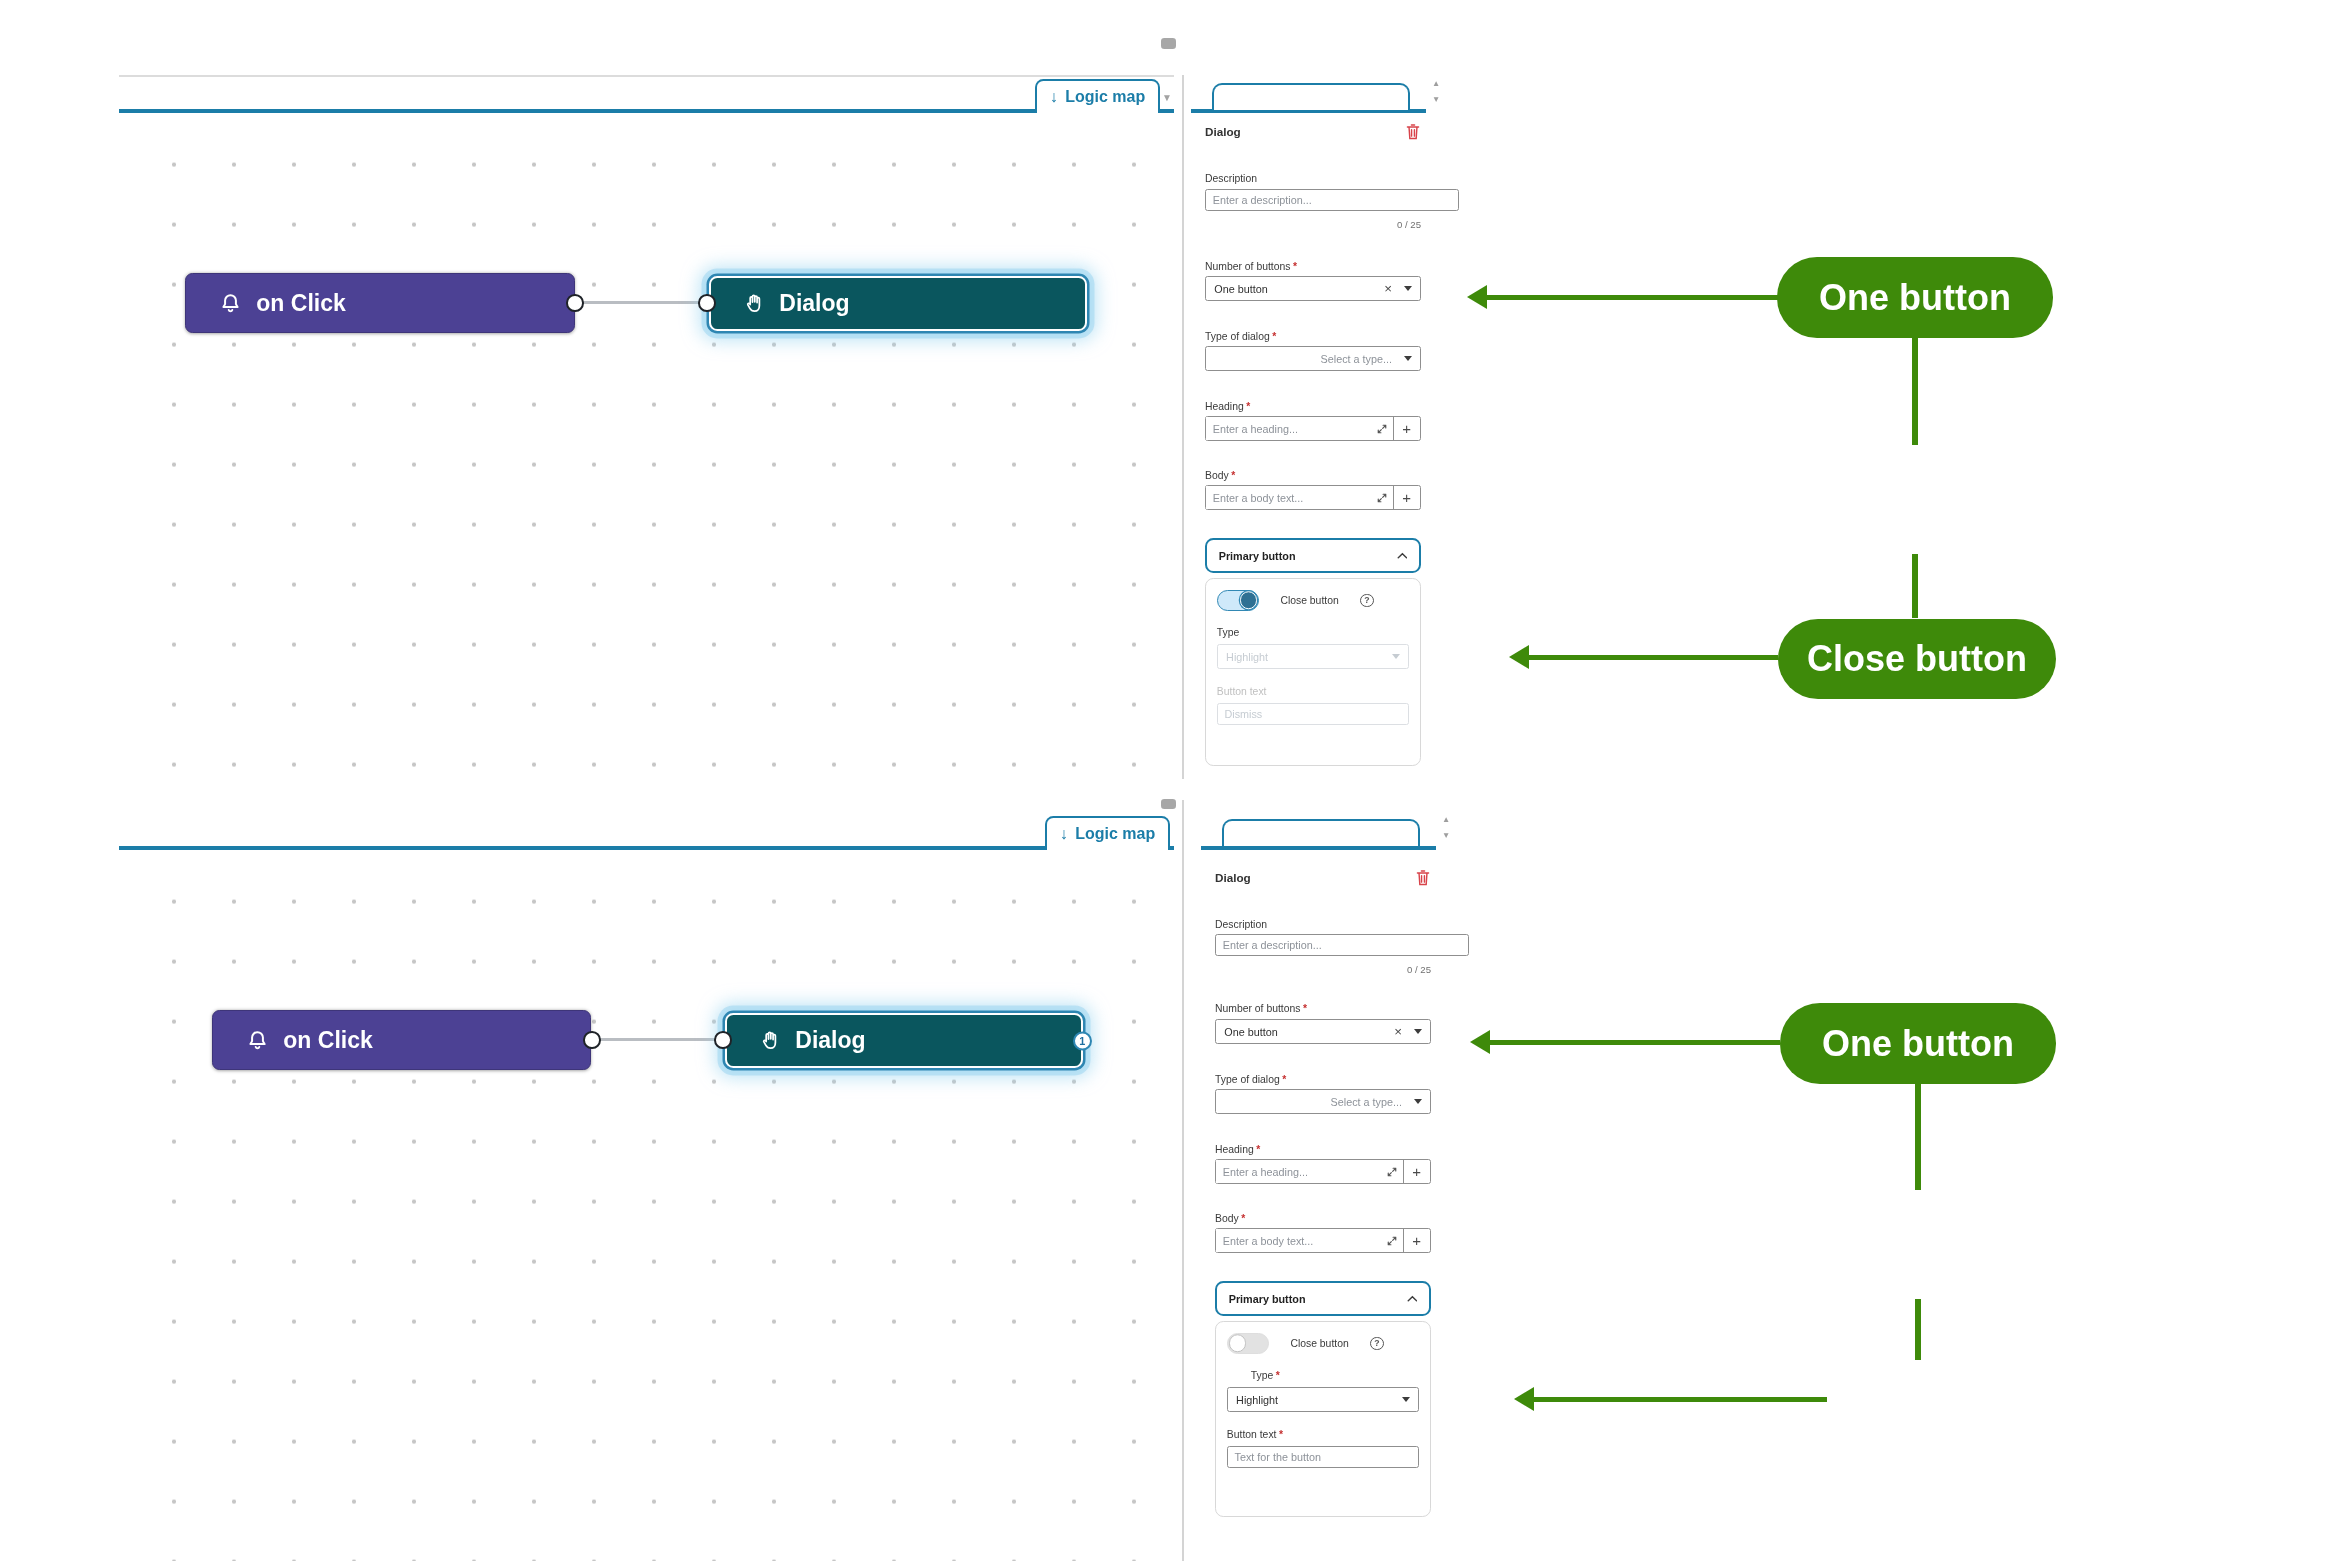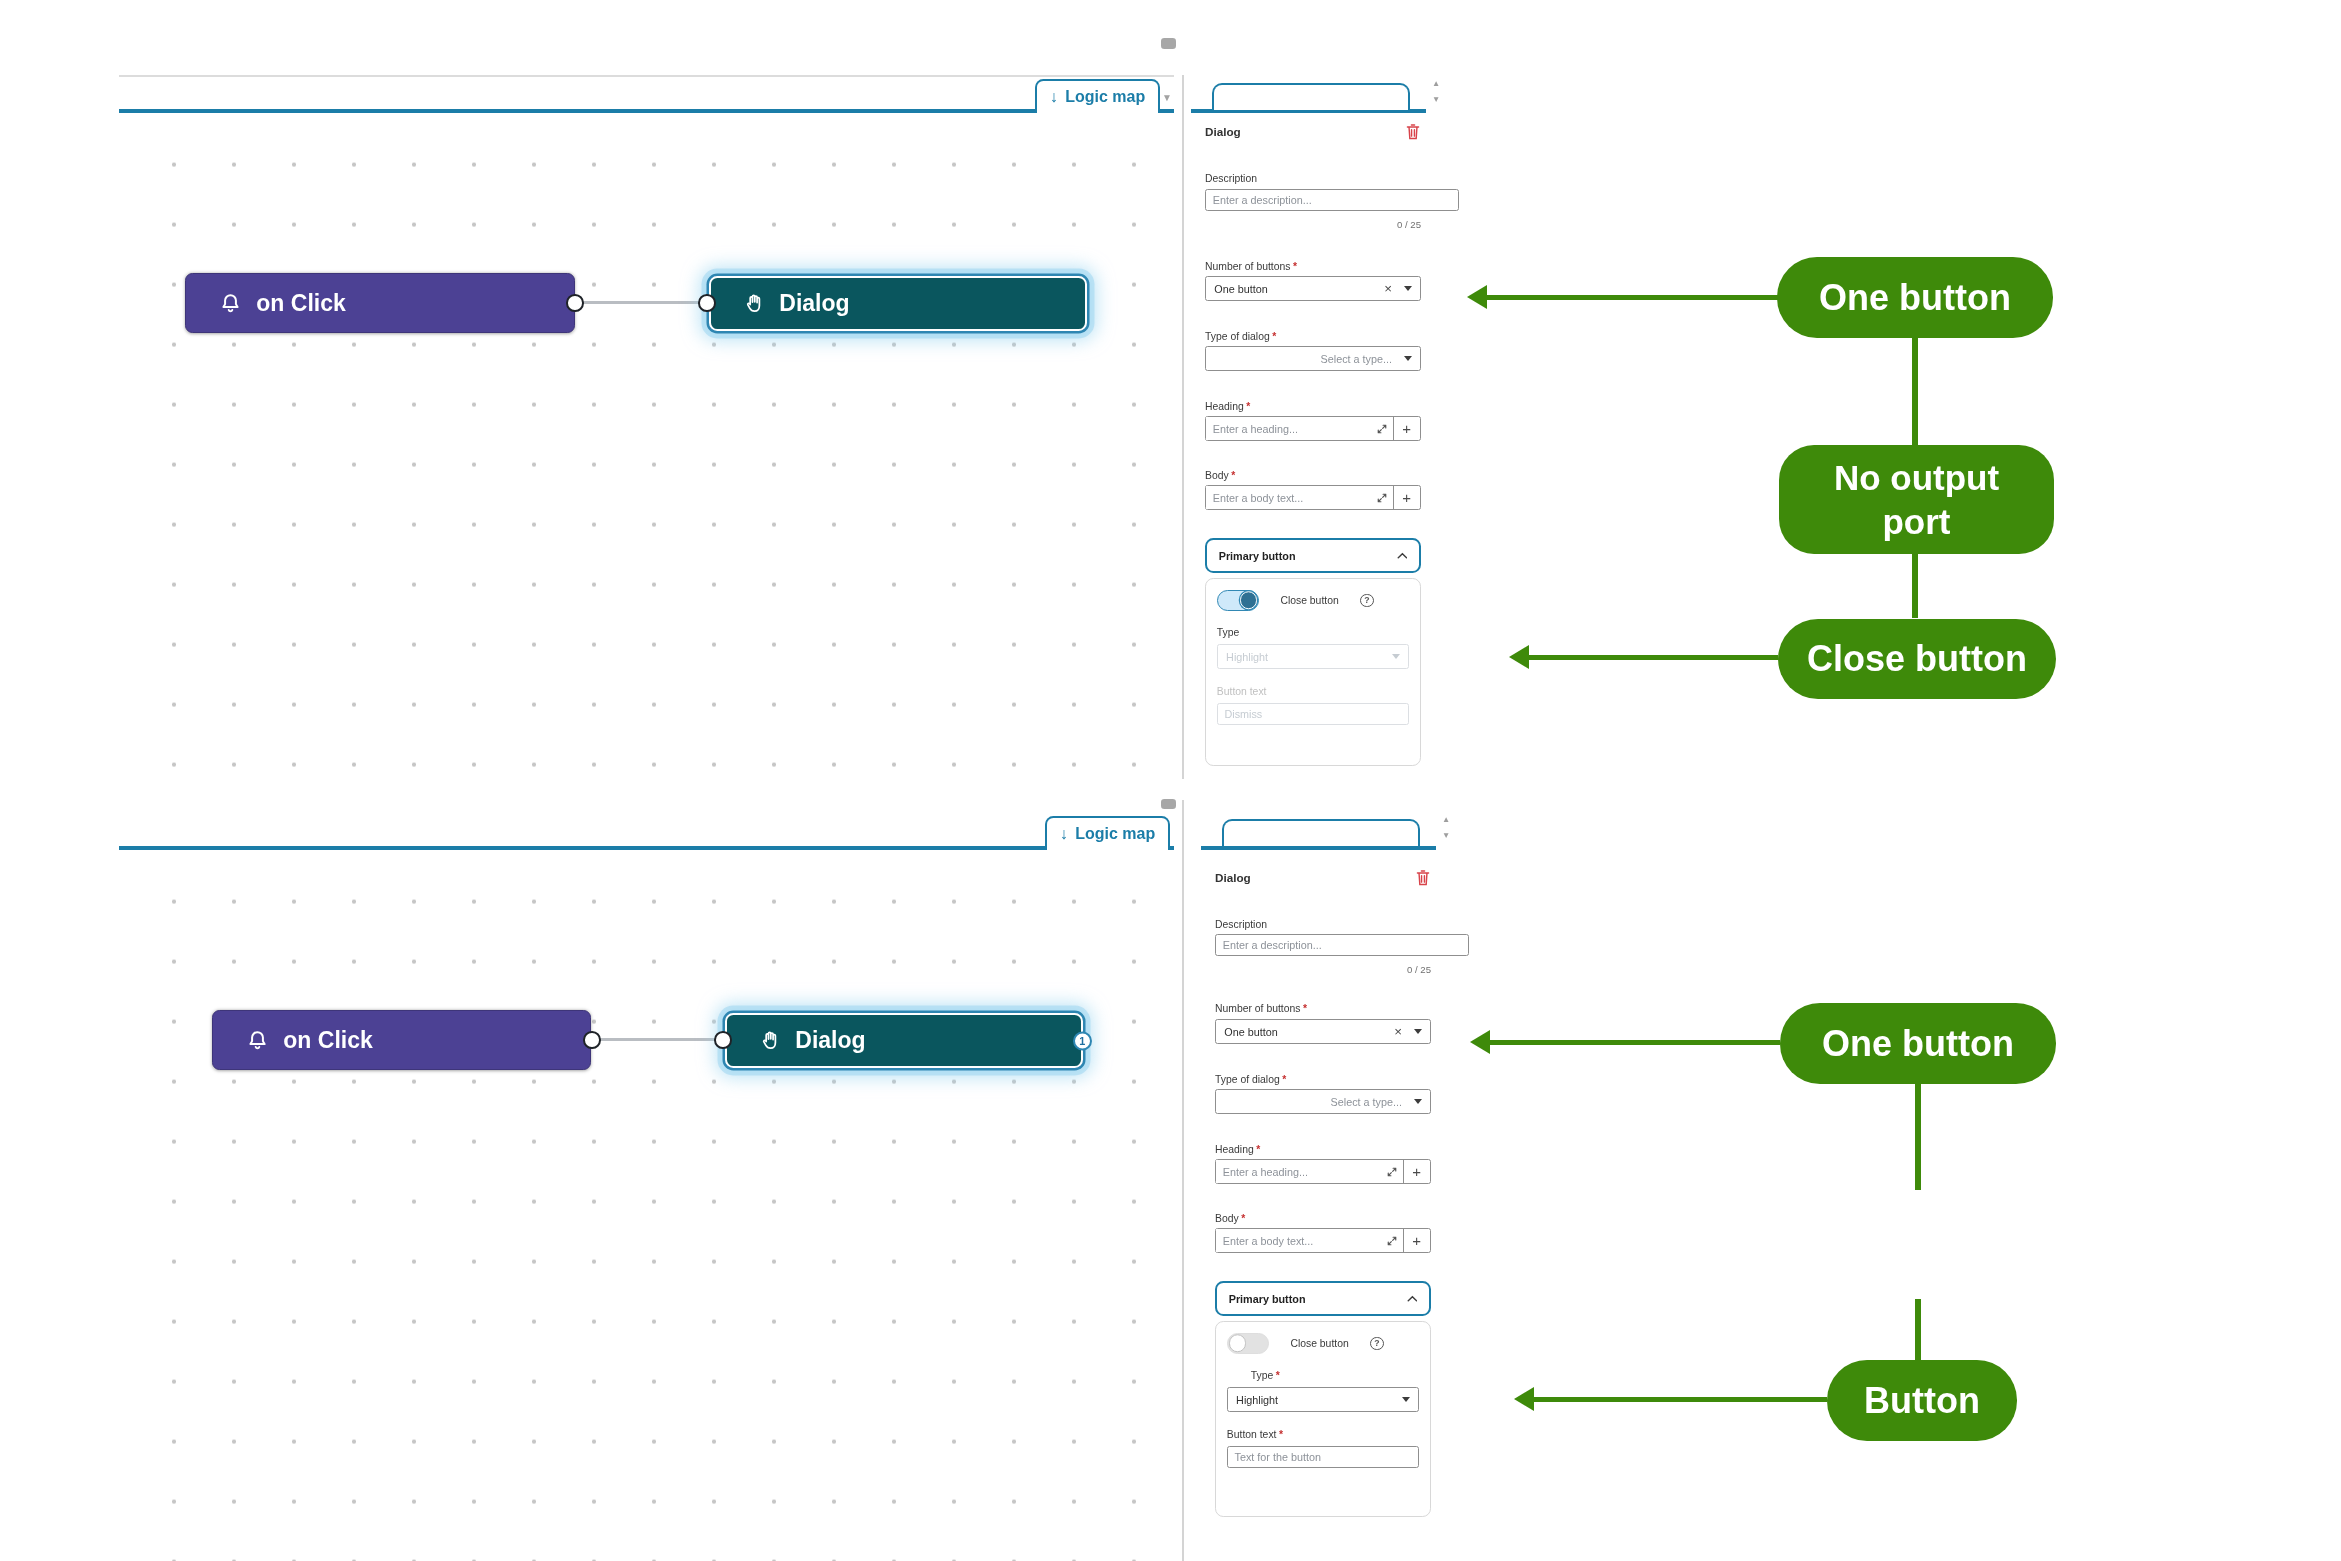--- a/index.html
+++ b/index.html
@@ -212,9 +212,6 @@
       <span>One button</span>
     </div>
   <div class="abs vline" style="left:1912px;top:338px;width:5.8px;height:107px;"></div>
-  <div class="abs bubble two" style="left:1779px;top:445px;width:275px;height:109px;">
-      <span>No output port</span>
-    </div>
   <div class="abs vline" style="left:1912px;top:554px;width:5.8px;height:64px;"></div>
   <div class="abs ahead" style="left:1509px;top:645px;"></div>
   <div class="abs aline" style="left:1527px;top:655px;width:251px;height:5px;"></div>

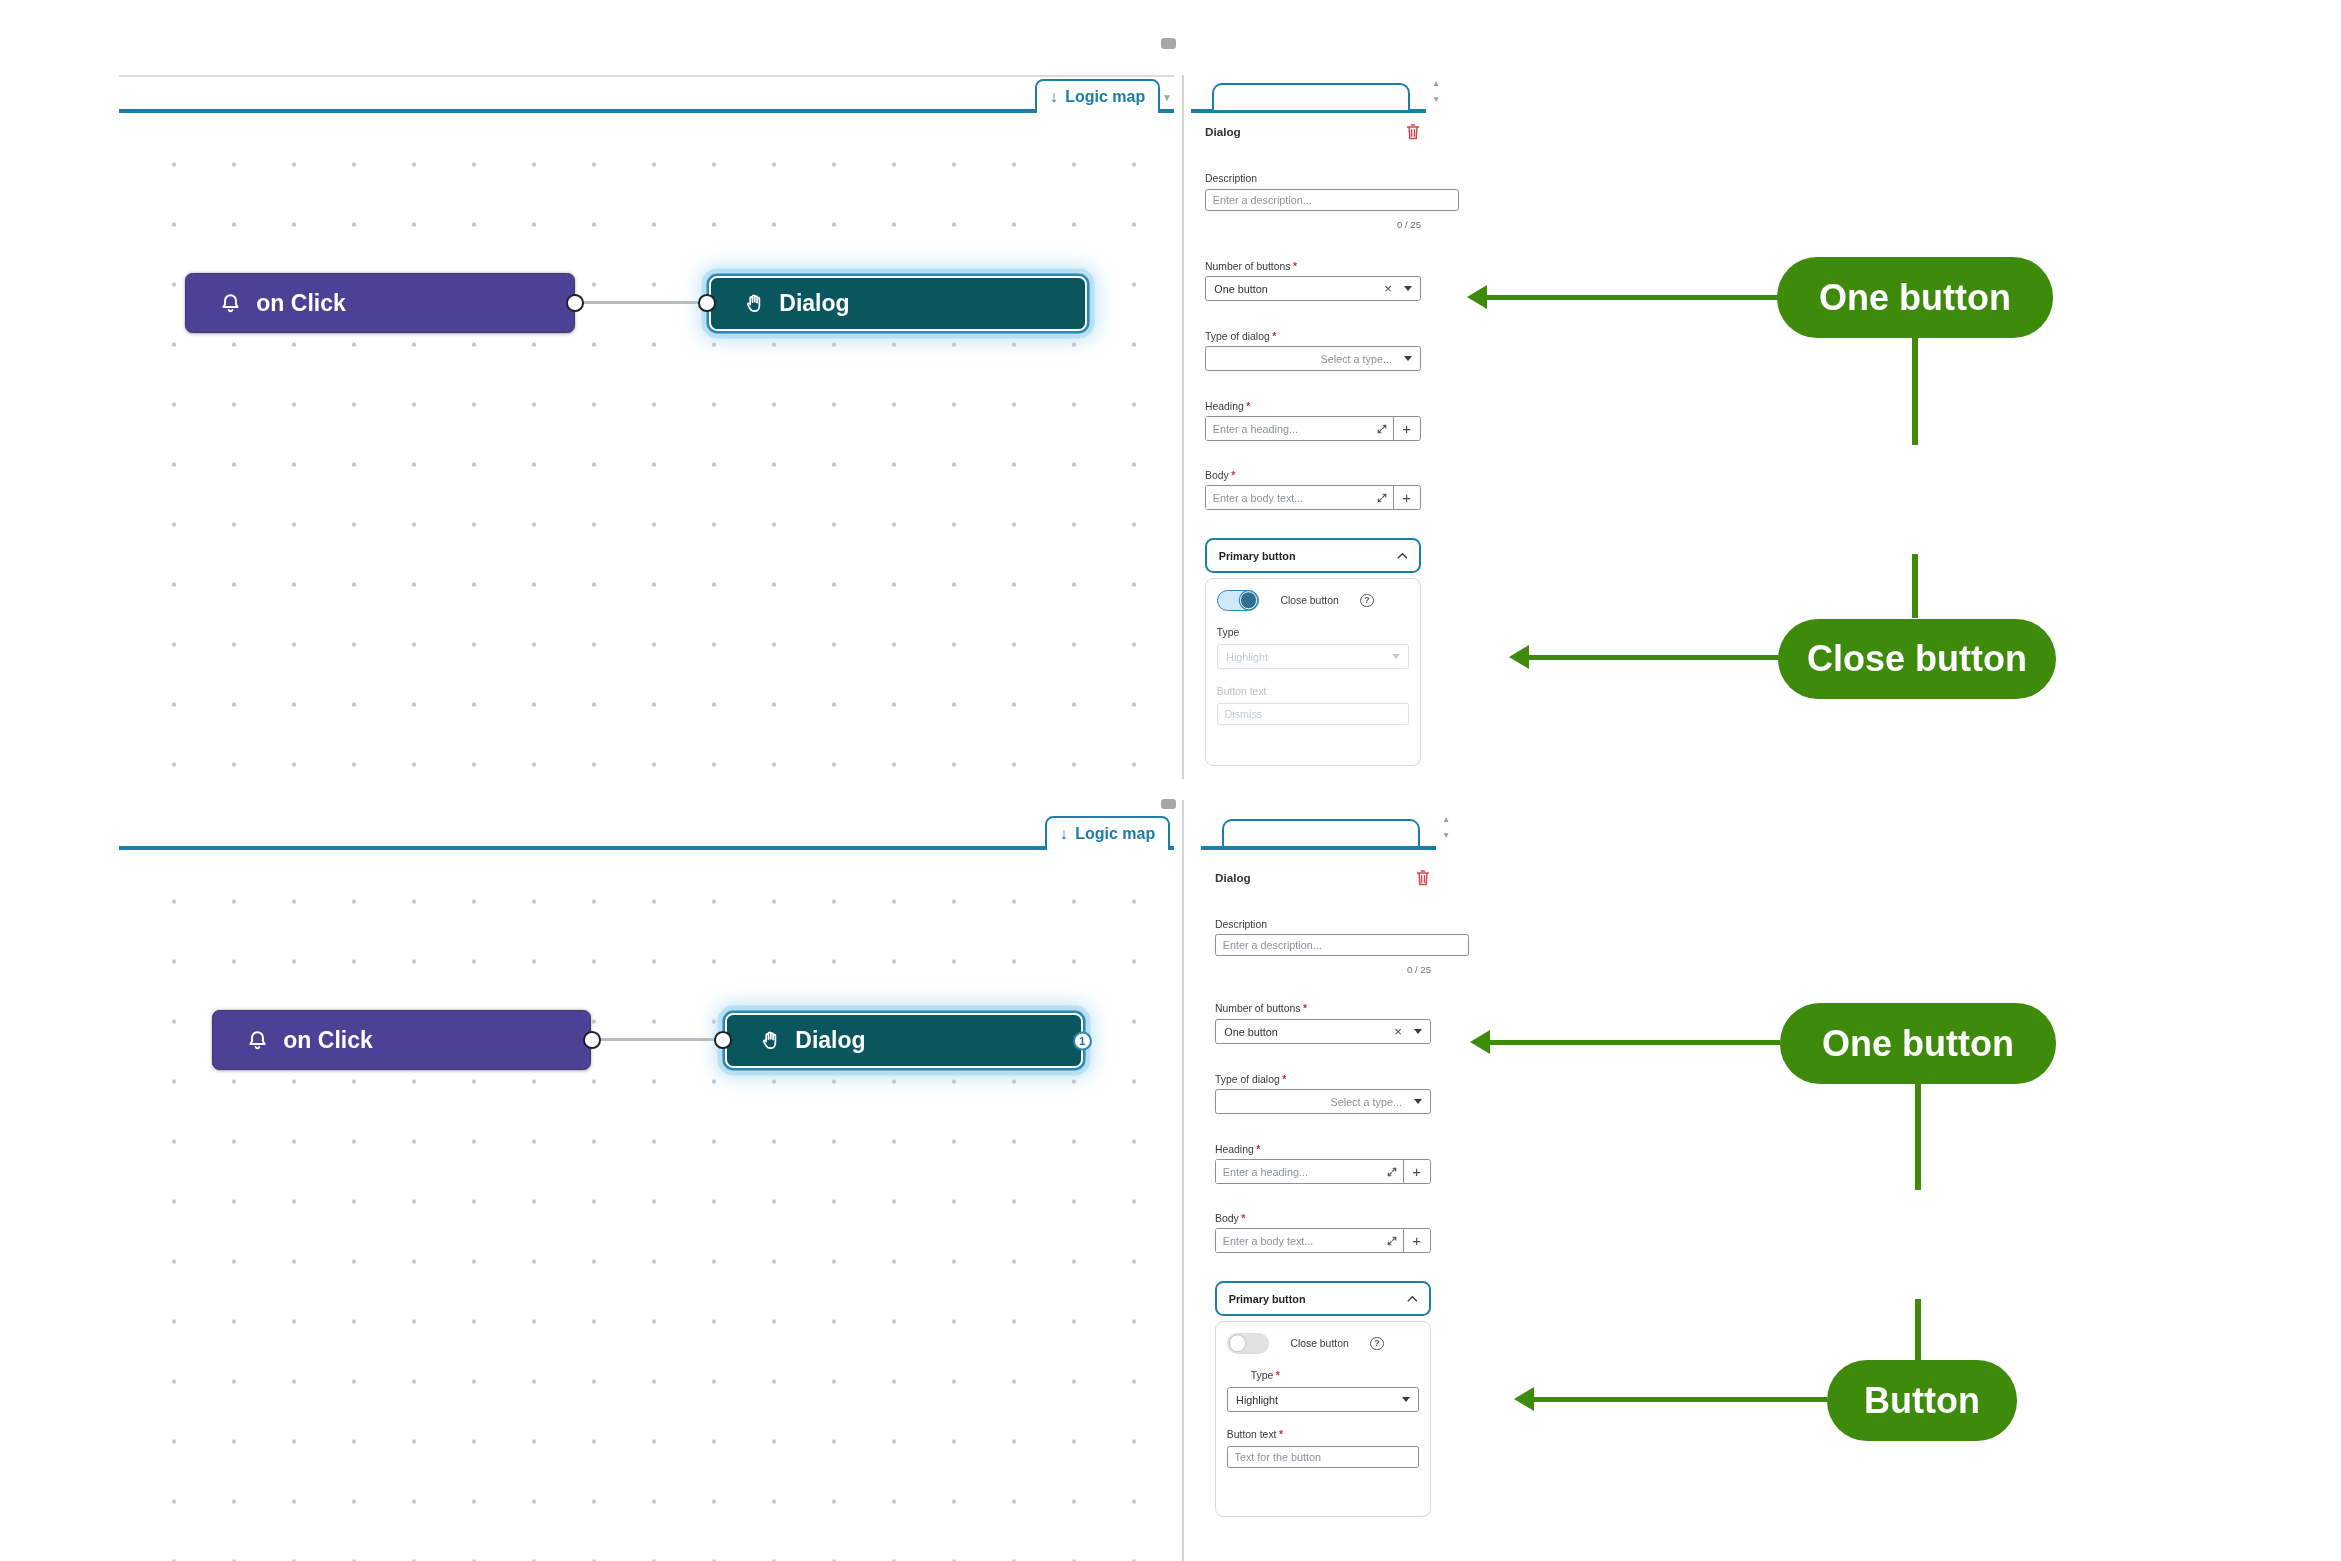--- a/index.html
+++ b/index.html
@@ -340,9 +340,6 @@
   <div class="abs vline" style="left:1915px;top:512px;width:5.8px;height:61px;"></div>
   <div class="abs ahead" style="left:1514px;top:600px;"></div>
   <div class="abs aline" style="left:1532px;top:610px;width:295px;height:5px;"></div>
-  <div class="abs bubble one" style="left:1827px;top:573px;width:190px;height:81px;">
-      <span>Button</span>
-    </div>
 </div>
 
 

